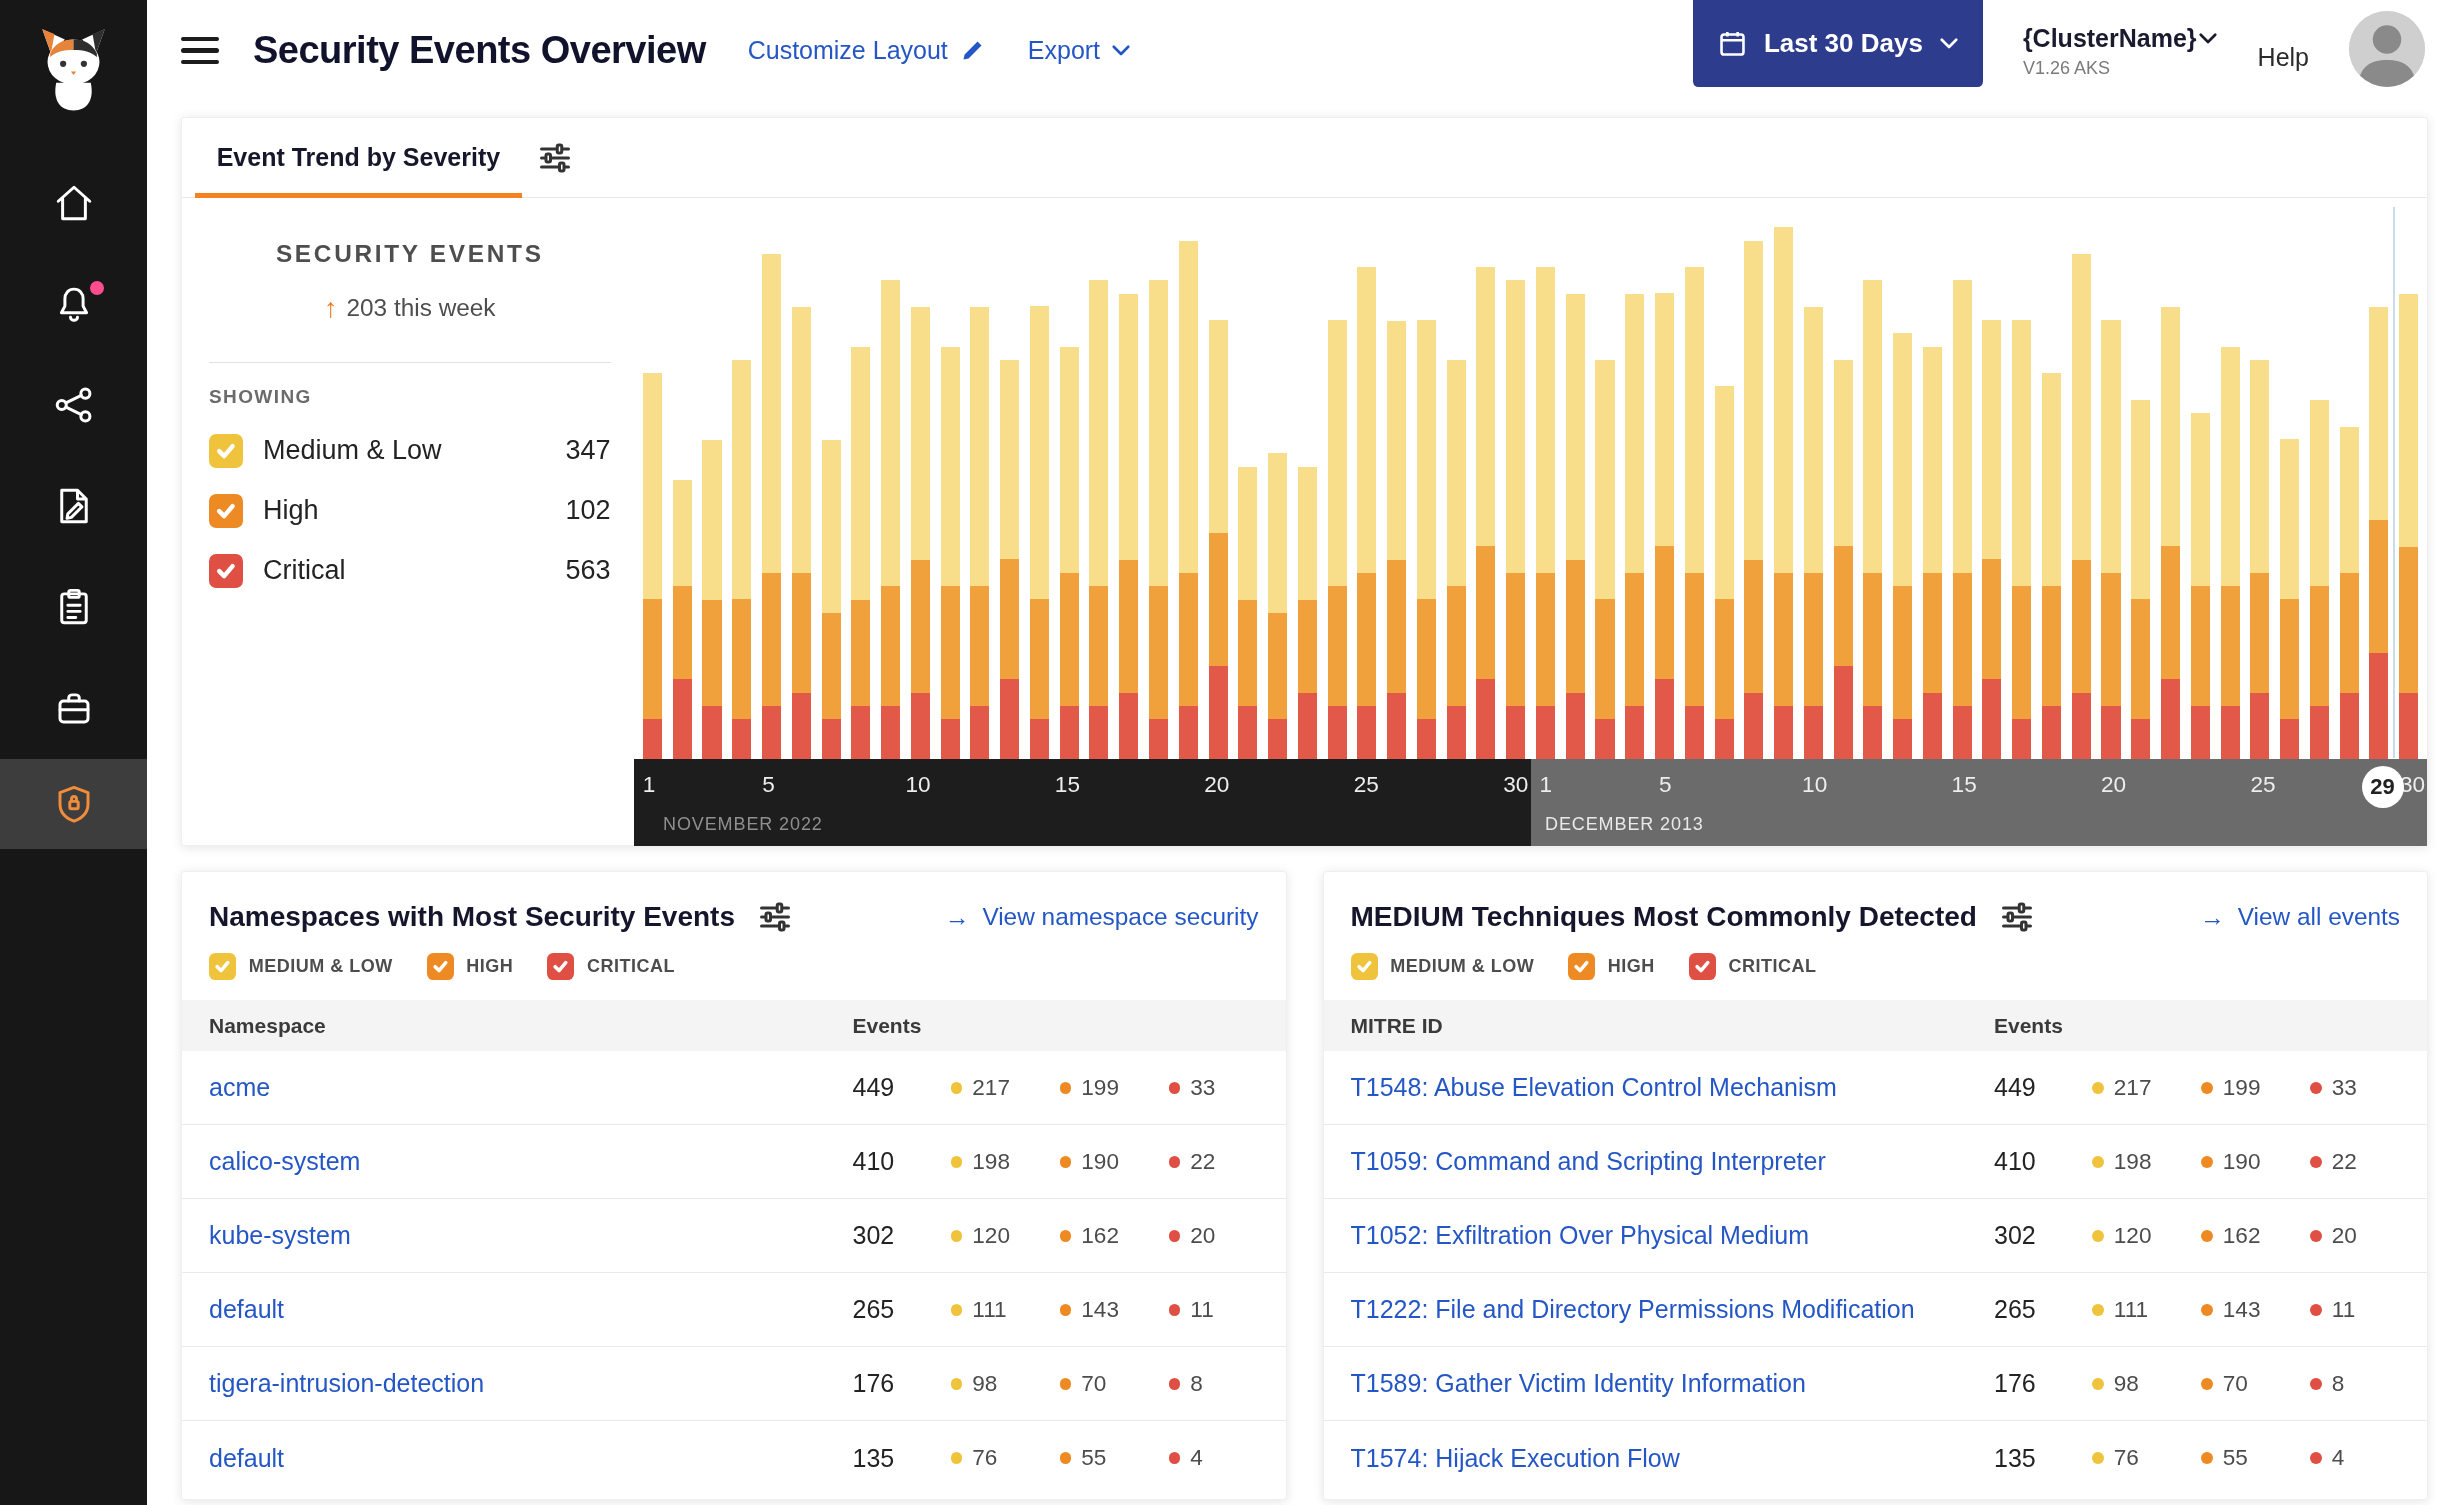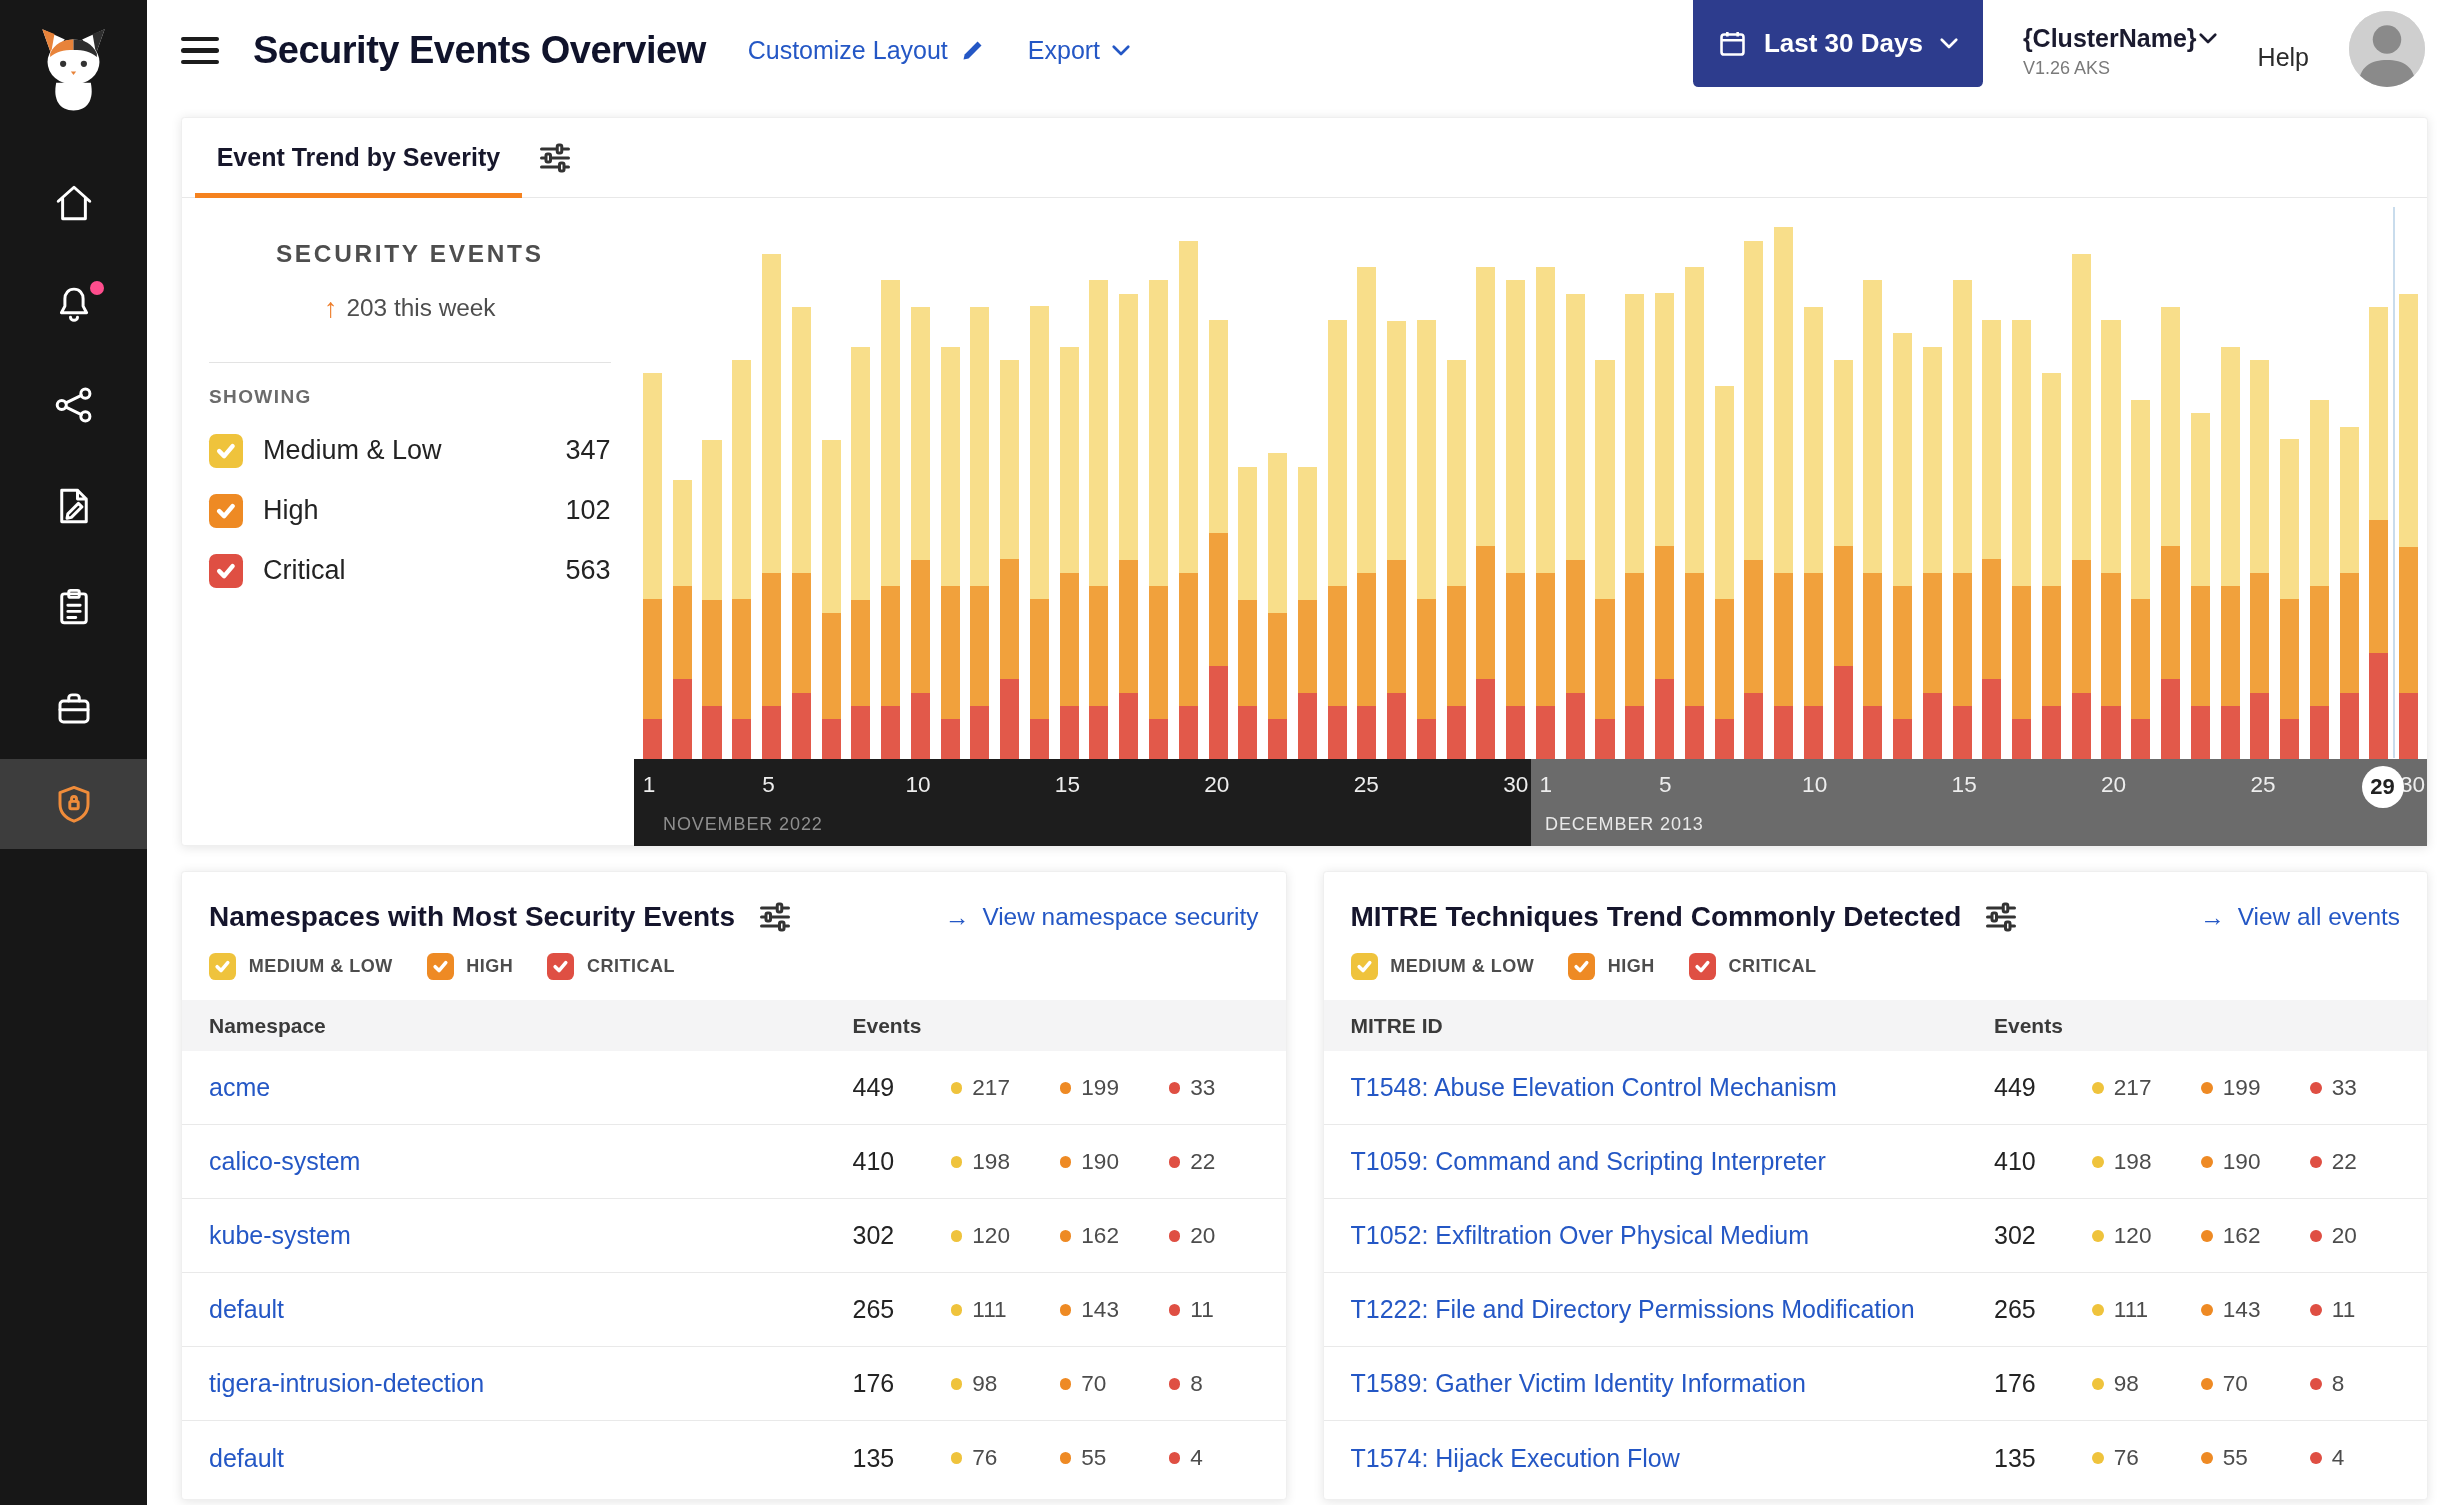--- a/index.html
+++ b/index.html
@@ -956,7 +956,7 @@
         <section class="card table-card">
           <div class="tc-head">
             <div class="tc-title-row">
-              <div class="tc-title">MITRE Techniques Trend Commonly Detected</div>
+              <div class="tc-title">MEDIUM Techniques Most Commonly Detected</div>
               <svg class="tune" viewBox="0 0 24 24" style="stroke:#333;stroke-width:2;fill:none;stroke-linecap:round;margin-left:0">
                   <path d="M3 6 H21 M3 12 H21 M3 18 H21"></path>
                   <rect x="13.5" y="3.4" width="3" height="5.2" rx="1" fill="#fff"></rect>

